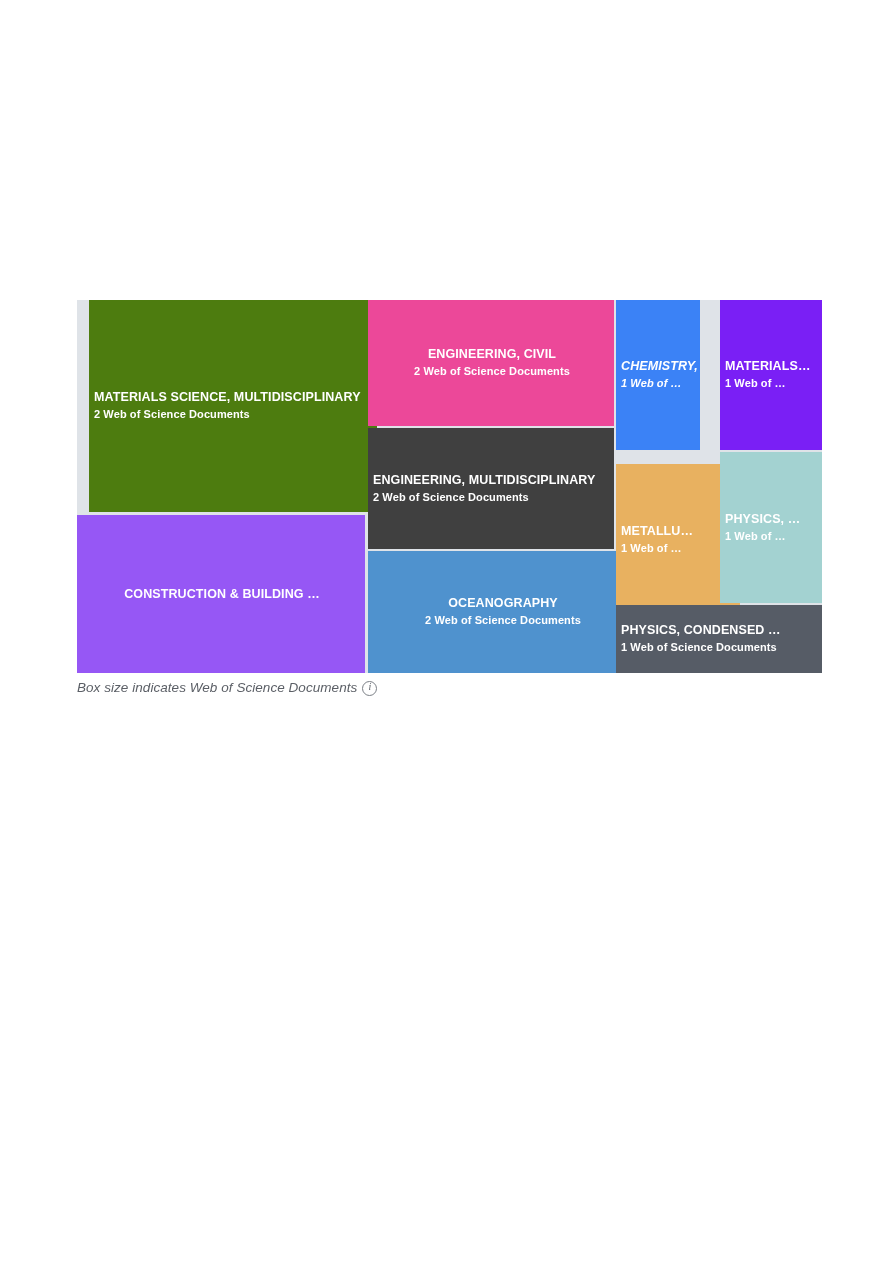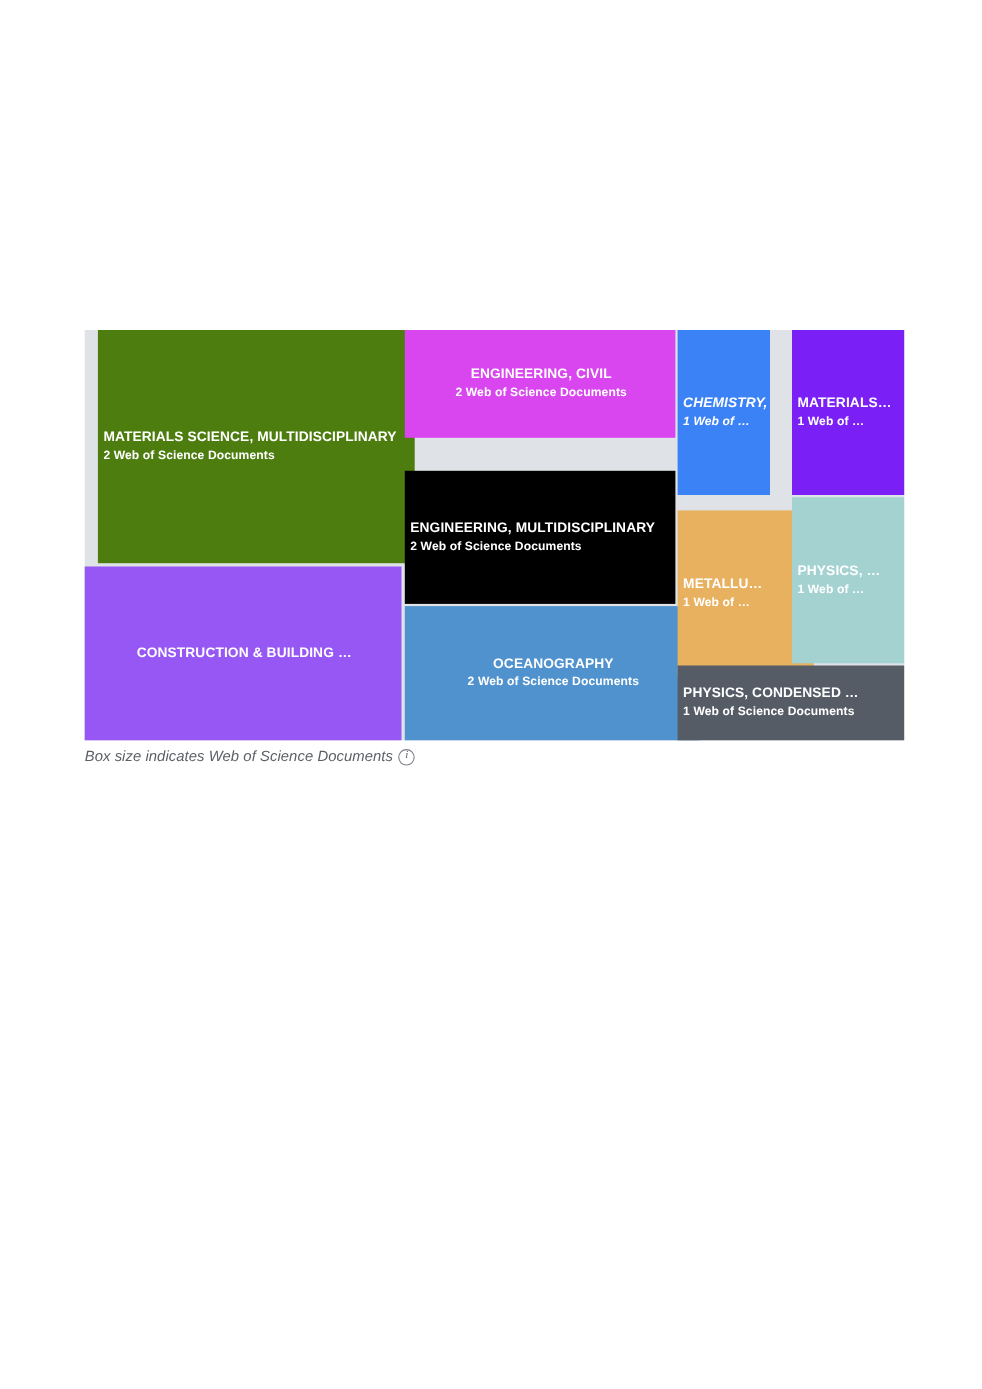--- a/index.html
+++ b/index.html
@@ -128,7 +128,7 @@
           <div class="tile-title">CONSTRUCTION &amp; BUILDING …</div>
         </div>
       </div>
-      <div class="tile pos-mid align-center" style="left: 291px; top: 0px; width: 246px; height: 98px; background: #d946ef;">
+      <div class="tile pos-mid align-center" style="left: 291px; top: 0px; width: 246px; height: 126px; background: #ec4899;">
         <div class="tile-labels">
           <div class="tile-title">ENGINEERING, CIVIL</div>
           <div class="tile-sub">2 Web of Science Documents</div>

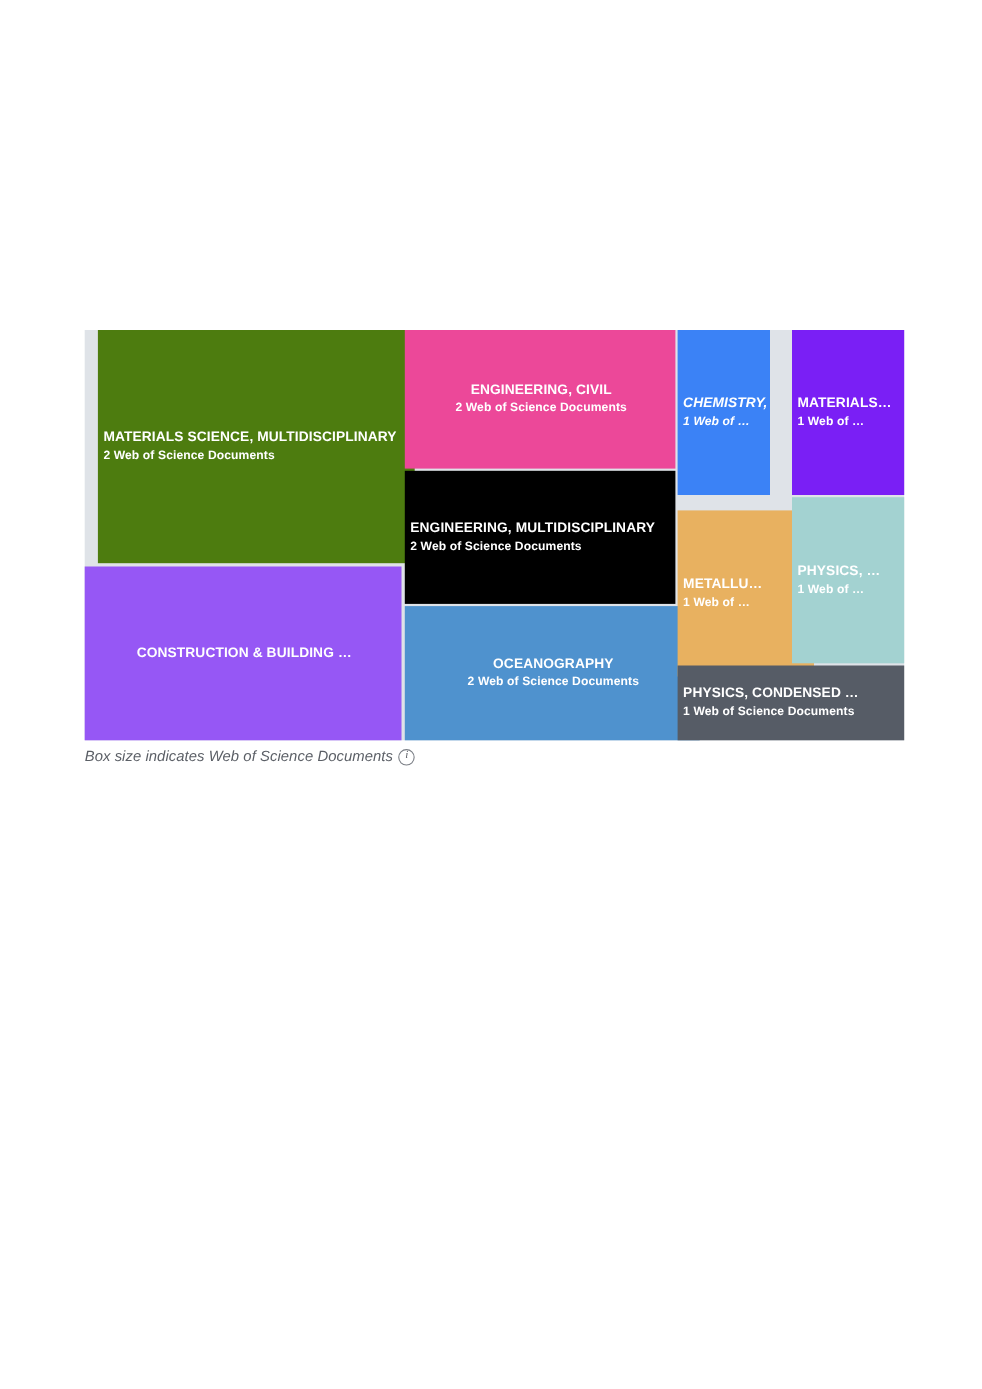--- a/index.html
+++ b/index.html
@@ -134,7 +134,7 @@
           <div class="tile-sub">2 Web of Science Documents</div>
         </div>
       </div>
-      <div class="tile pos-mid" style="left: 291px; top: 128px; width: 246px; height: 121px; background: #000000;">
+      <div class="tile pos-mid" style="left: 291px; top: 128px; width: 246px; height: 121px; background: #404040;">
         <div class="tile-labels">
           <div class="tile-title">ENGINEERING, MULTIDISCIPLINARY</div>
           <div class="tile-sub">2 Web of Science Documents</div>

